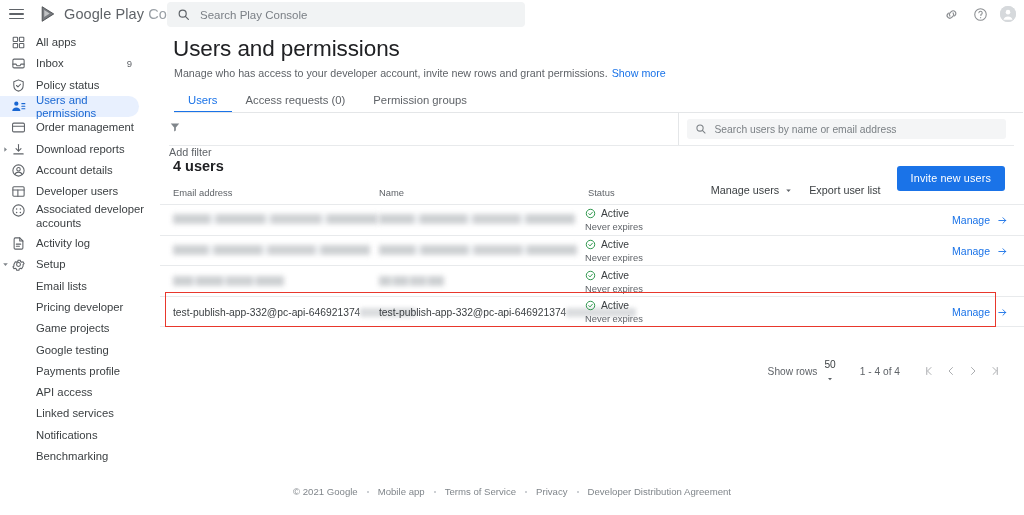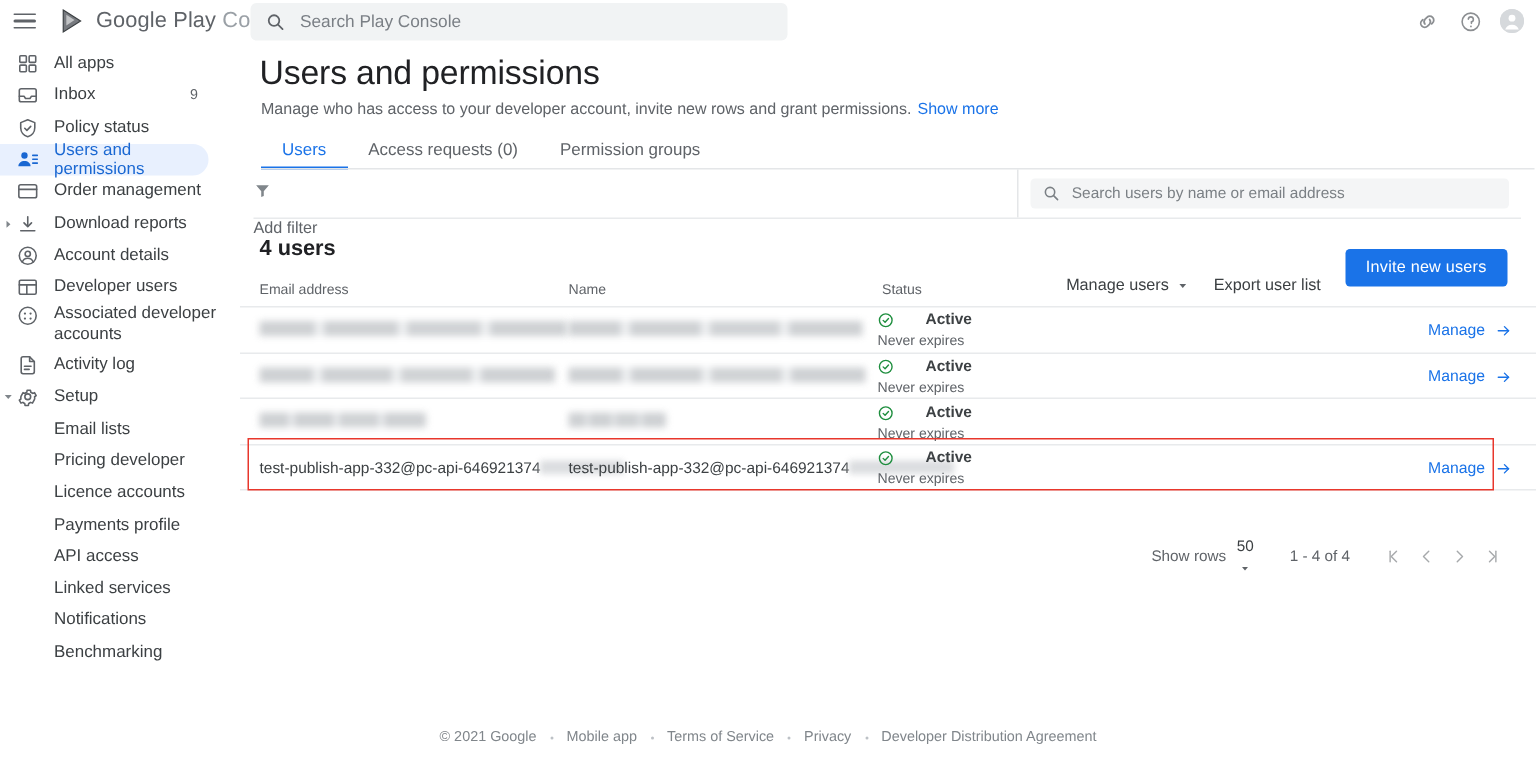--- a/index.html
+++ b/index.html
@@ -295,7 +295,7 @@
   }
 
   .status-wrap { display: flex; flex-direction: column; gap: 2px; }
-  .status-top { display: flex; align-items: flex-start; gap: 21px; font-weight: bold; }
+  .status-top { display: flex; align-items: flex-start; gap: 5px; }
   .status-top .t { font-size: 10.3px; color: #3c4043; }
   .status-sub { font-size: 9.4px; color: #5f6368; margin-left: 0px; }
 

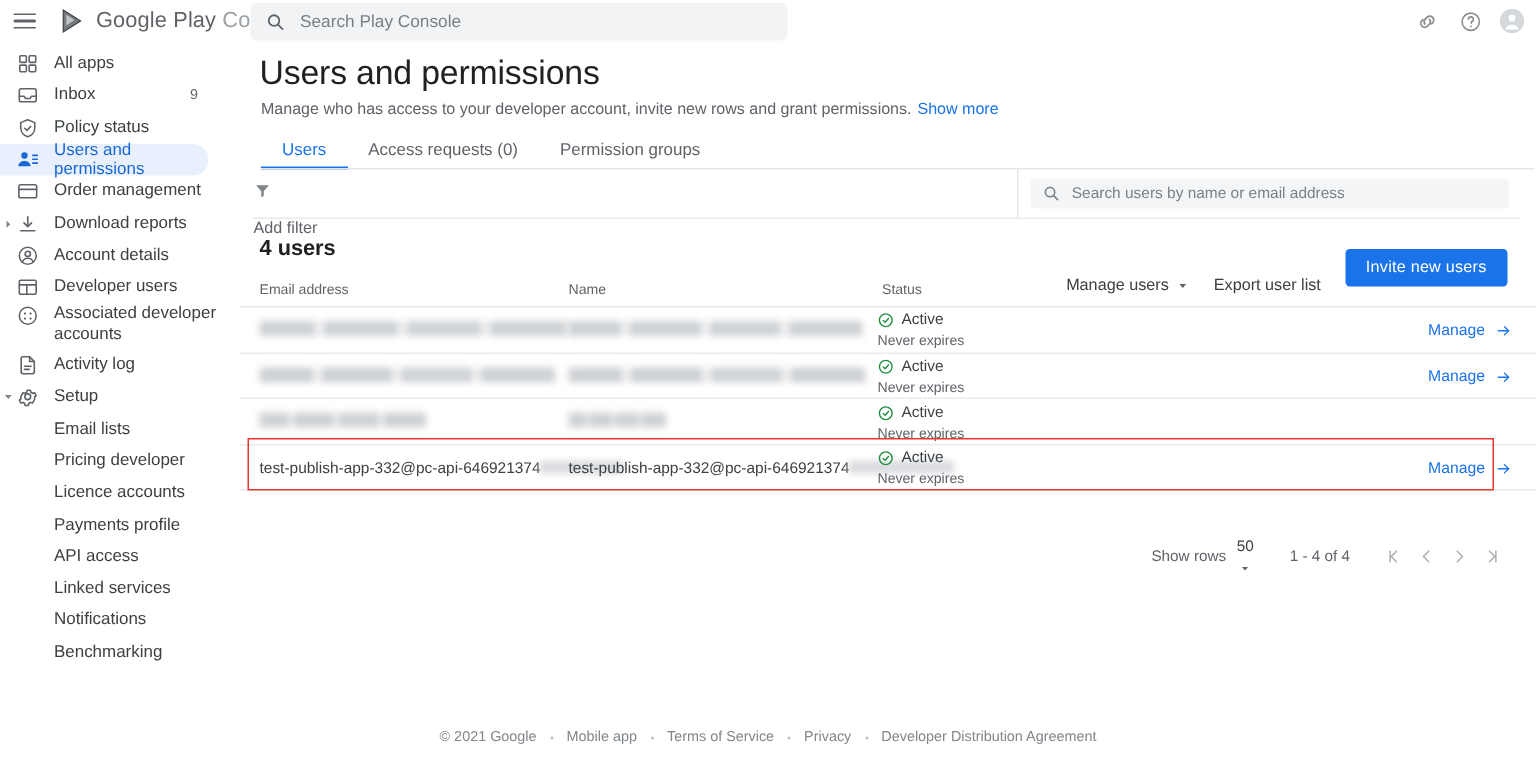--- a/index.html
+++ b/index.html
@@ -522,6 +522,9 @@
     </div>
     <div class="nav-sub">
       <span>Pricing developer</span>
+    </div>
+    <div class="nav-sub">
+      <span>Game projects</span>
     </div>
     <div class="nav-sub">
       <span>Licence accounts</span>

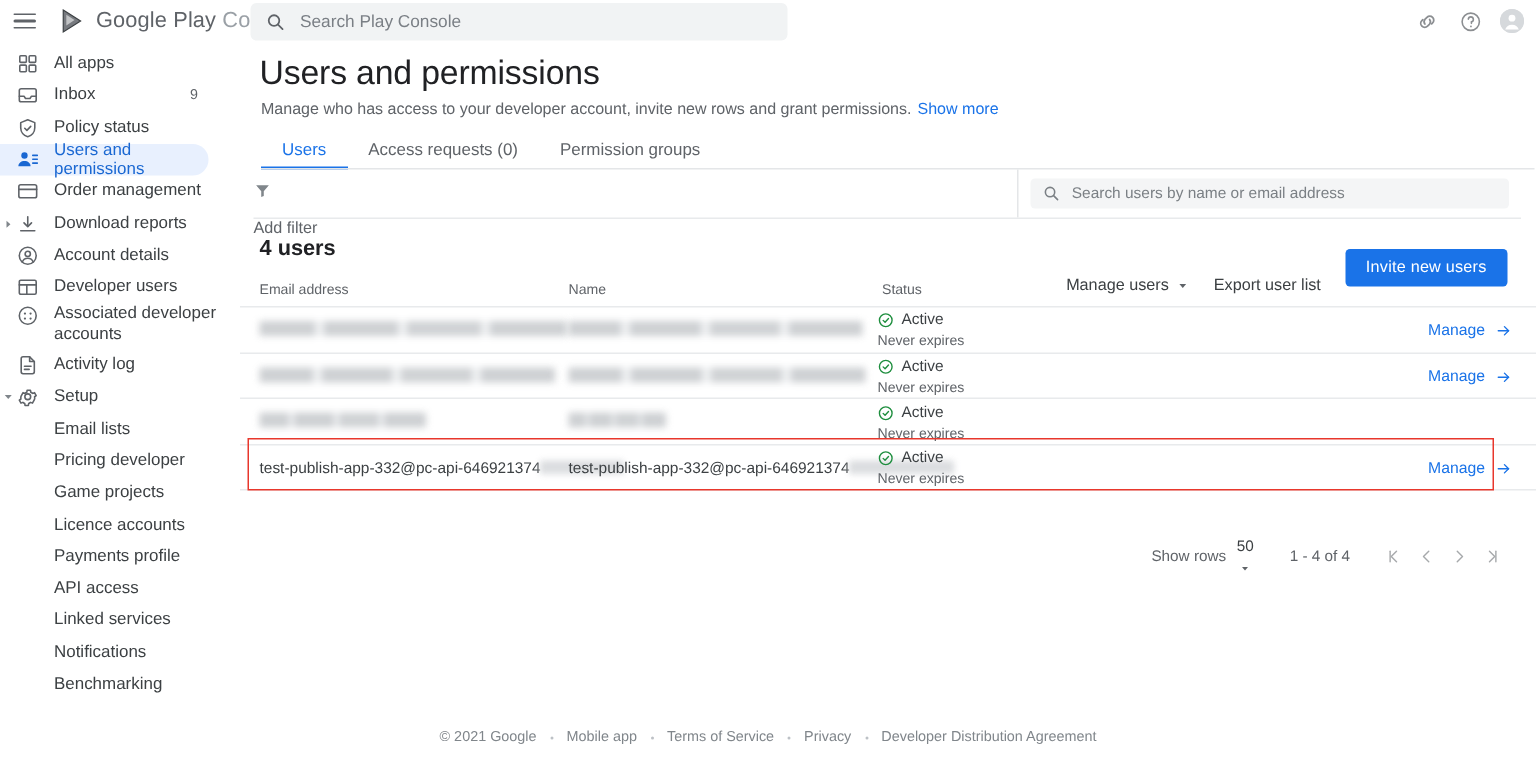--- a/index.html
+++ b/index.html
@@ -527,7 +527,7 @@
       <span>Game projects</span>
     </div>
     <div class="nav-sub">
-      <span>Licence accounts</span>
+      <span>Google testing</span>
     </div>
     <div class="nav-sub">
       <span>Payments profile</span>

